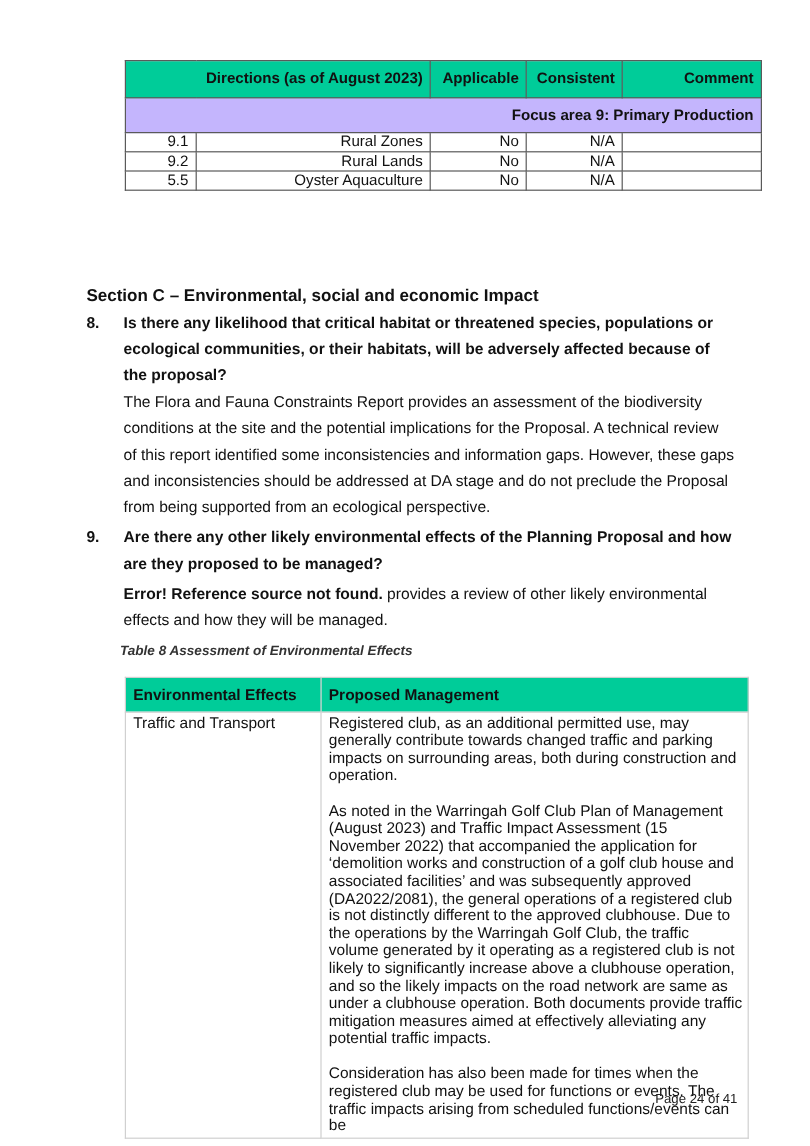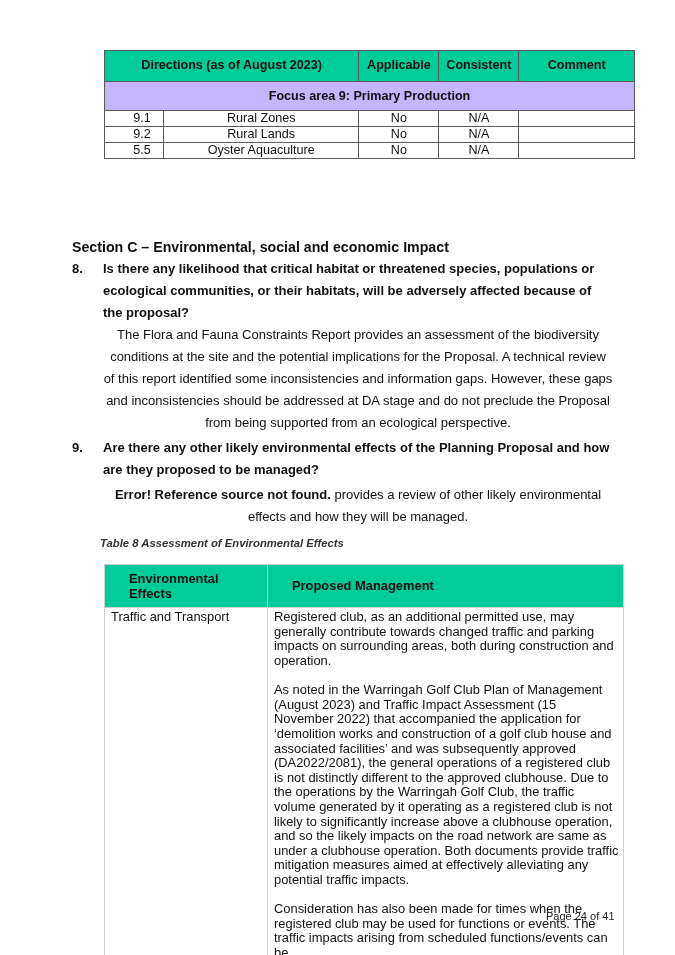--- a/index.html
+++ b/index.html
@@ -7,7 +7,7 @@
       font-family: "Liberation Sans", sans-serif; color: #111; }
     .t1 { position: absolute; left: 104px; top: 50px; width: 531px; border-collapse: collapse;
       font-size: 12.6px; line-height: 15px; }
-    .t1 td, .t1 th { border: 1px solid #5a5a5a; vertical-align: top; padding: 0 6px; text-align: center; }
+    .t1 td, .t1 th { border: 1px solid #5a5a5a; vertical-align: top; padding: 0 6px; text-align: right; }
     .t1 th { background: #00cc99; font-weight: bold; padding: 7px 6px 8px 6px; }
     .t1 .focus td { background: #c4b5fd; font-weight: bold; padding: 7px 6px 6px 6px; }
     .t1 td.num { width: 30px; padding-left: 22px; }

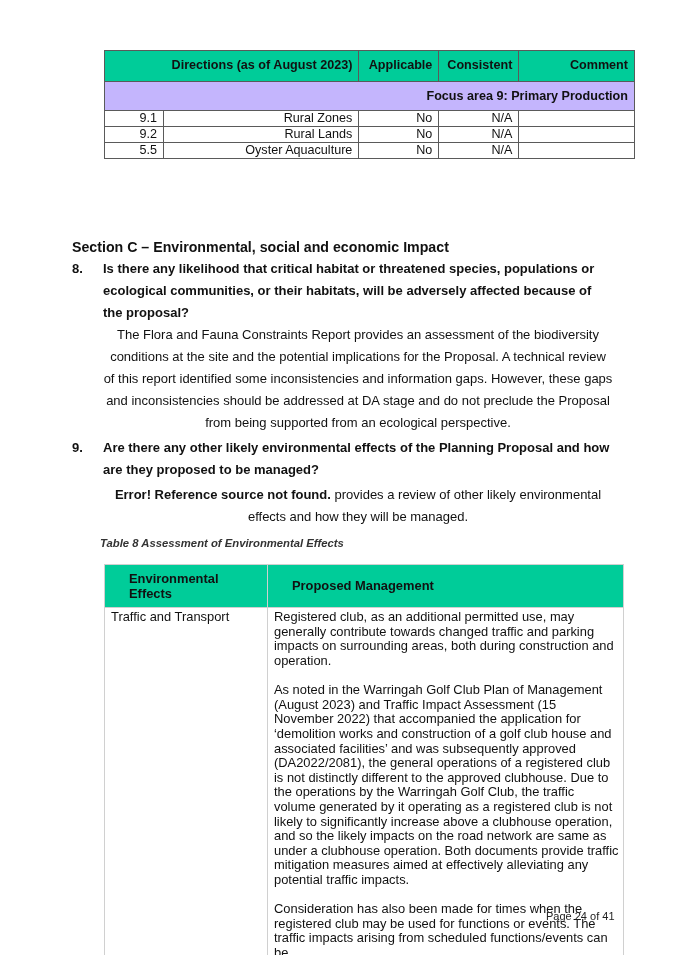--- a/index.html
+++ b/index.html
@@ -15,7 +15,7 @@
     .q { position: absolute; left: 72px; width: 540px; font-size: 13px; font-weight: bold; line-height: 22px; }
     .q .qn { position: absolute; left: 0; top: 0; }
     .q .qt { margin-left: 31px; display: block; }
-    .para { position: absolute; left: 103px; width: 510px; font-size: 13px; line-height: 22px; text-align: center; }
+    .para { position: absolute; left: 103px; width: 510px; font-size: 13px; line-height: 22px; }
     .caption { position: absolute; left: 100px; top: 537px; font-size: 11.3px; font-weight: bold; font-style: italic; color: #333; text-align: center; }
     .t2 { position: absolute; left: 104px; top: 564px; width: 520px; border-collapse: collapse;
       font-size: 12.9px; line-height: 14.6px; }

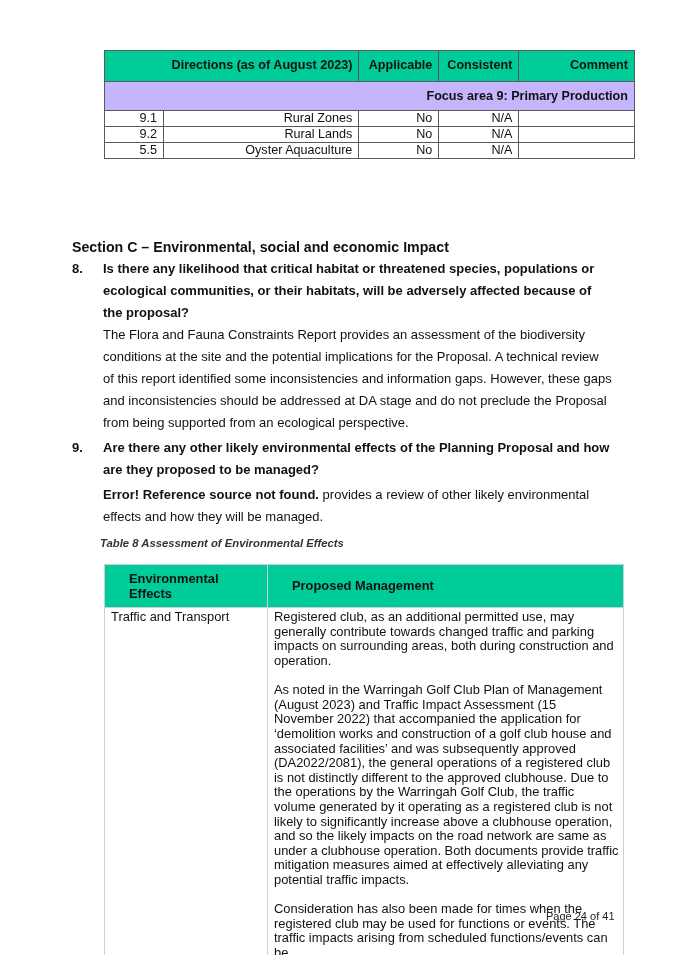--- a/index.html
+++ b/index.html
@@ -19,7 +19,7 @@
     .caption { position: absolute; left: 100px; top: 537px; font-size: 11.3px; font-weight: bold; font-style: italic; color: #333; text-align: center; }
     .t2 { position: absolute; left: 104px; top: 564px; width: 520px; border-collapse: collapse;
       font-size: 12.9px; line-height: 14.6px; }
-    .t2 th { background: #00cc99; font-weight: bold; text-align: left; padding: 7px 6px 6px 24px; border: 1px solid #d0d0d0; margin-top: 48px; }
+    .t2 th { background: #00cc99; font-weight: bold; text-align: left; padding: 7px 6px 6px 6px; border: 1px solid #d0d0d0; margin-top: 48px; }
     .t2 td { border: 1px solid #d0d0d0; vertical-align: top; padding: 2px 4px 2px 6px; margin-top: 40px; }
     .t2 td.c1 { width: 152px; }
     .t2 td.c2 p { margin: 0 0 14.6px 0; }

